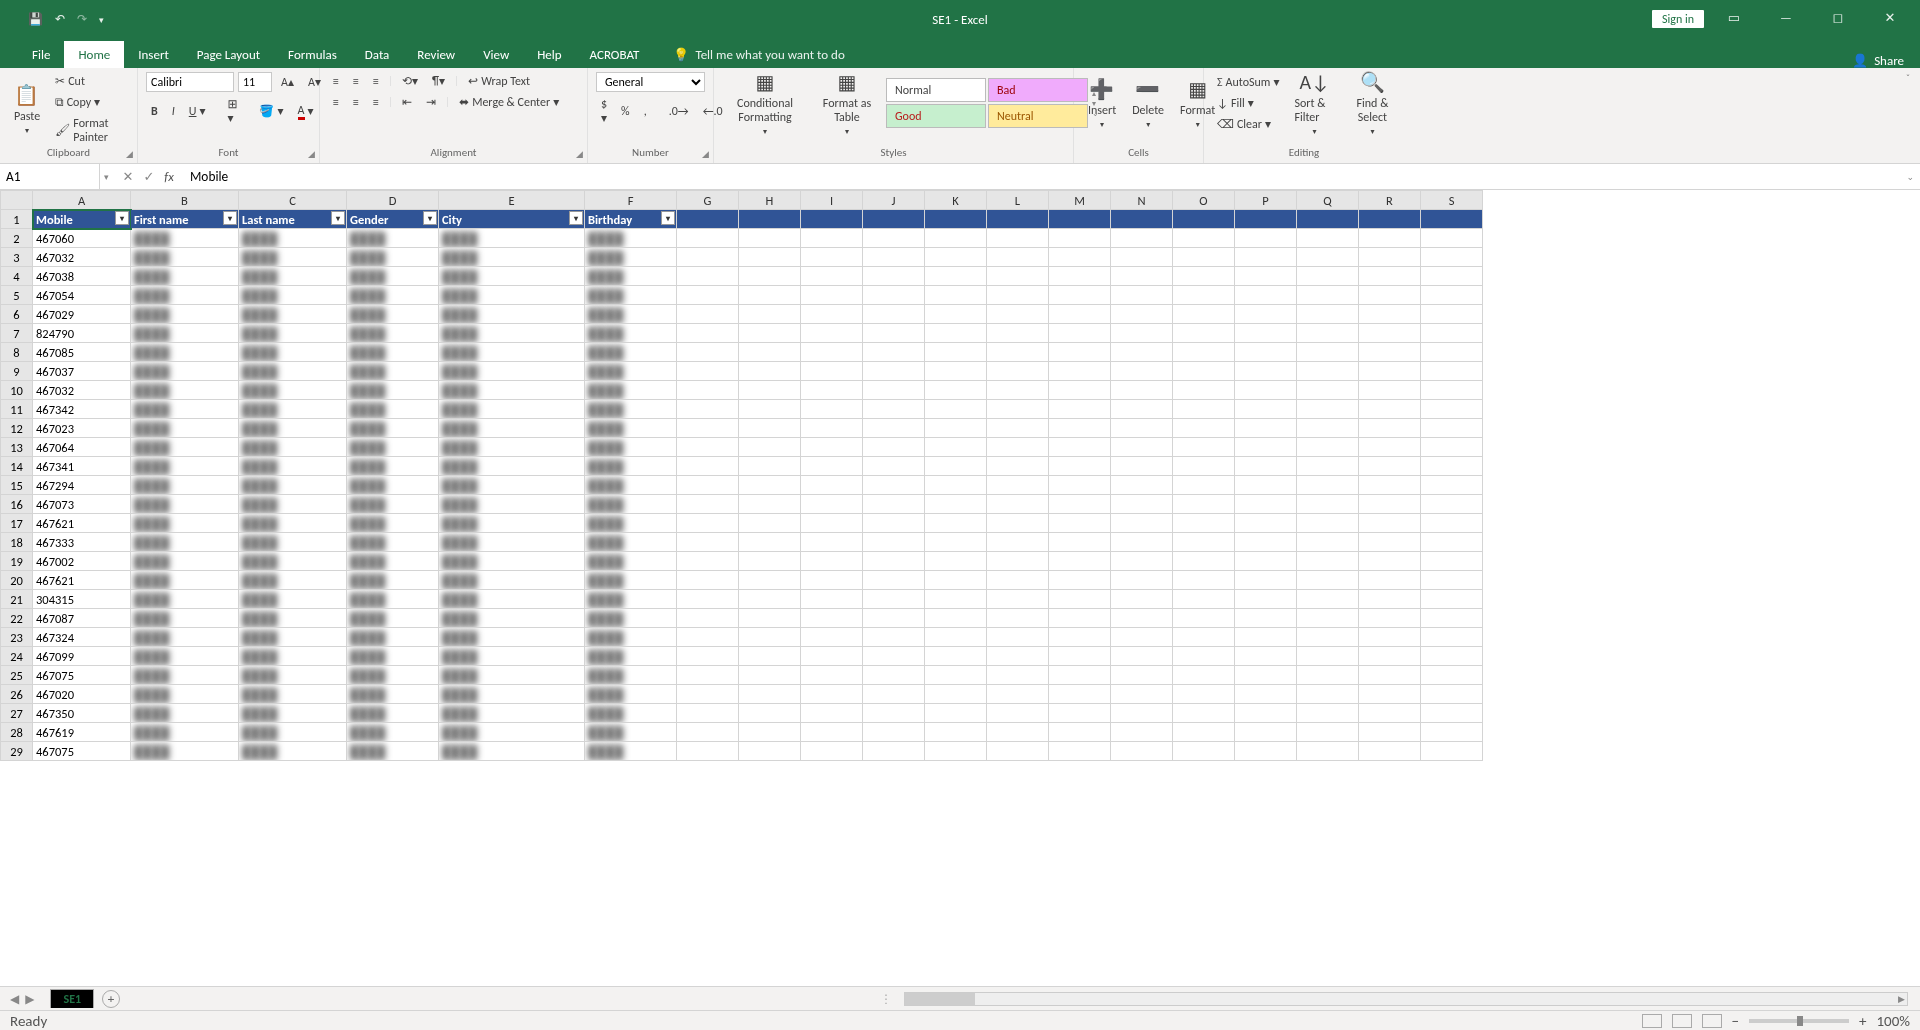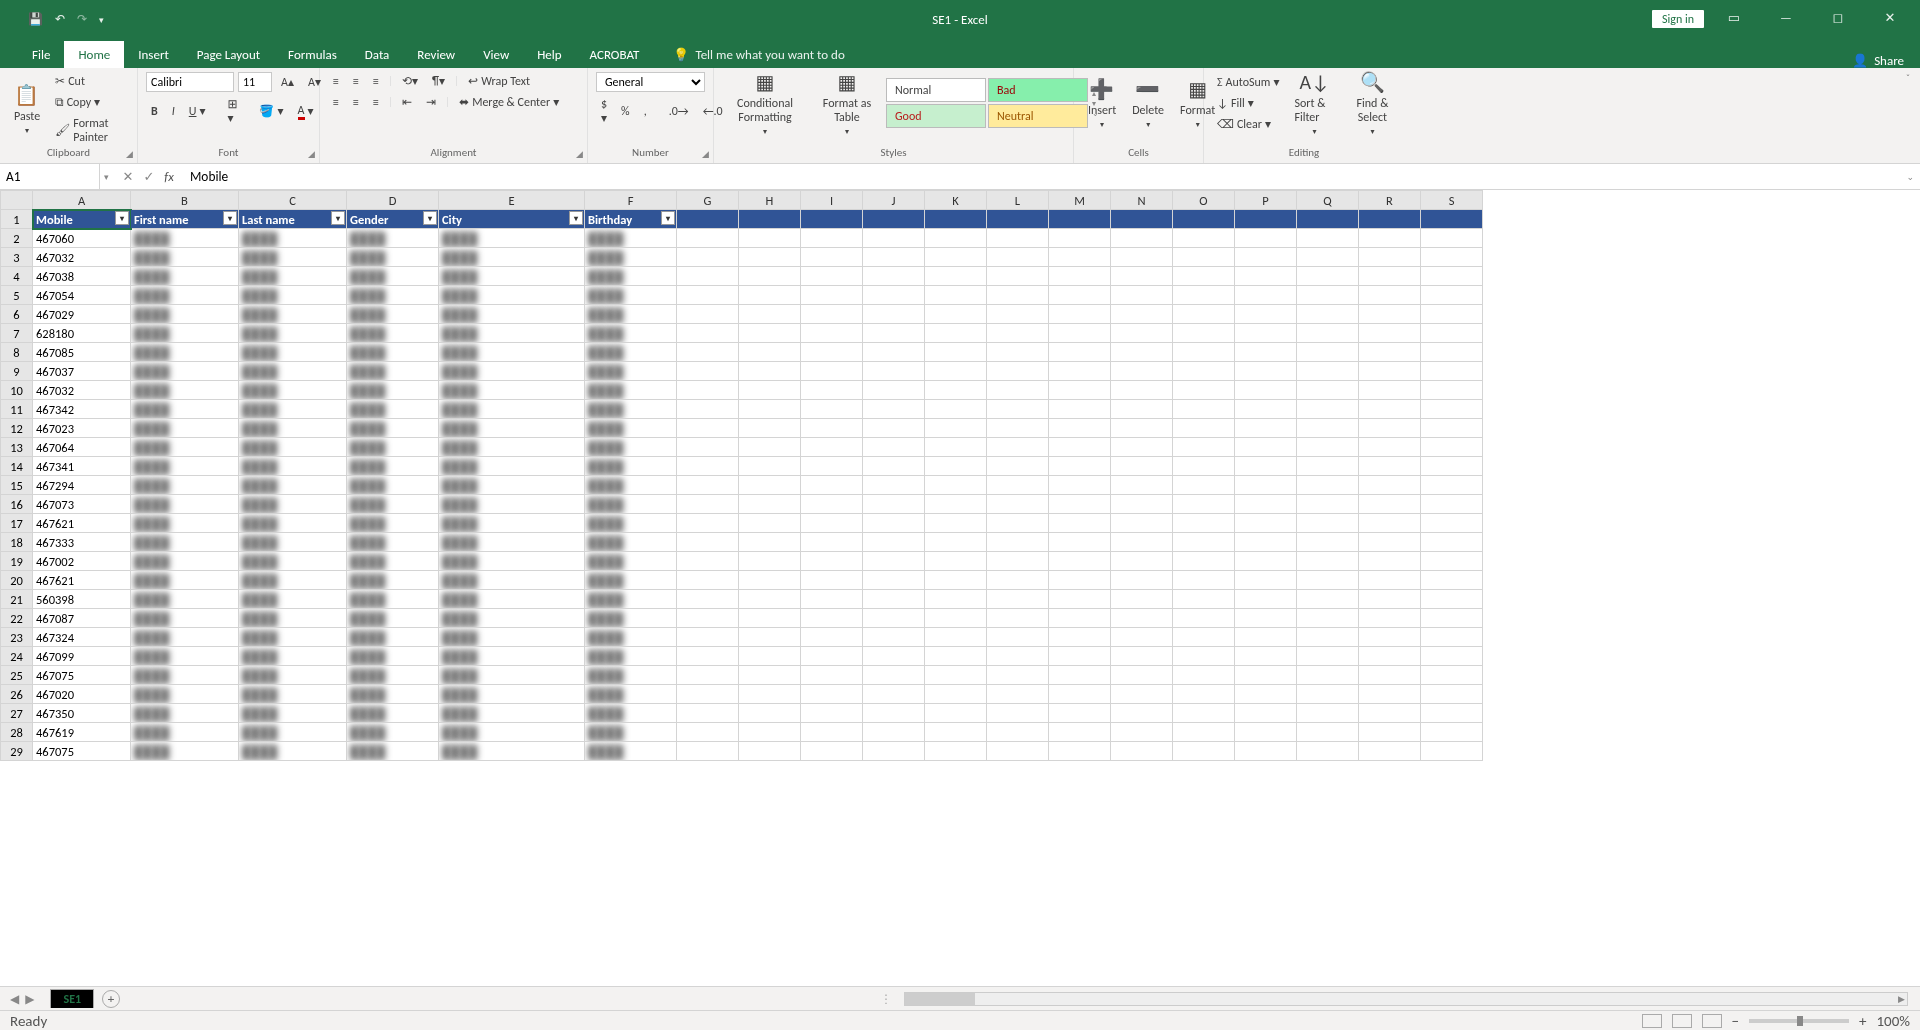--- a/index.html
+++ b/index.html
@@ -37,7 +37,7 @@
 .style-grid { display: grid; grid-template-columns: 100px 100px; gap: 2px; }
 .style-cell { border: 1px solid #bbb; padding: 4px 8px; font-size: 12px; }
 .style-normal { background: #fff; }
-.style-bad { background: #86efac; color: #9c0006; }
+.style-bad { background: #f0abfc; color: #9c0006; }
 .style-good { background: #c6efce; color: #b91c1c; }
 .style-neutral { background: #ffeb9c; color: #9c5700; }
 

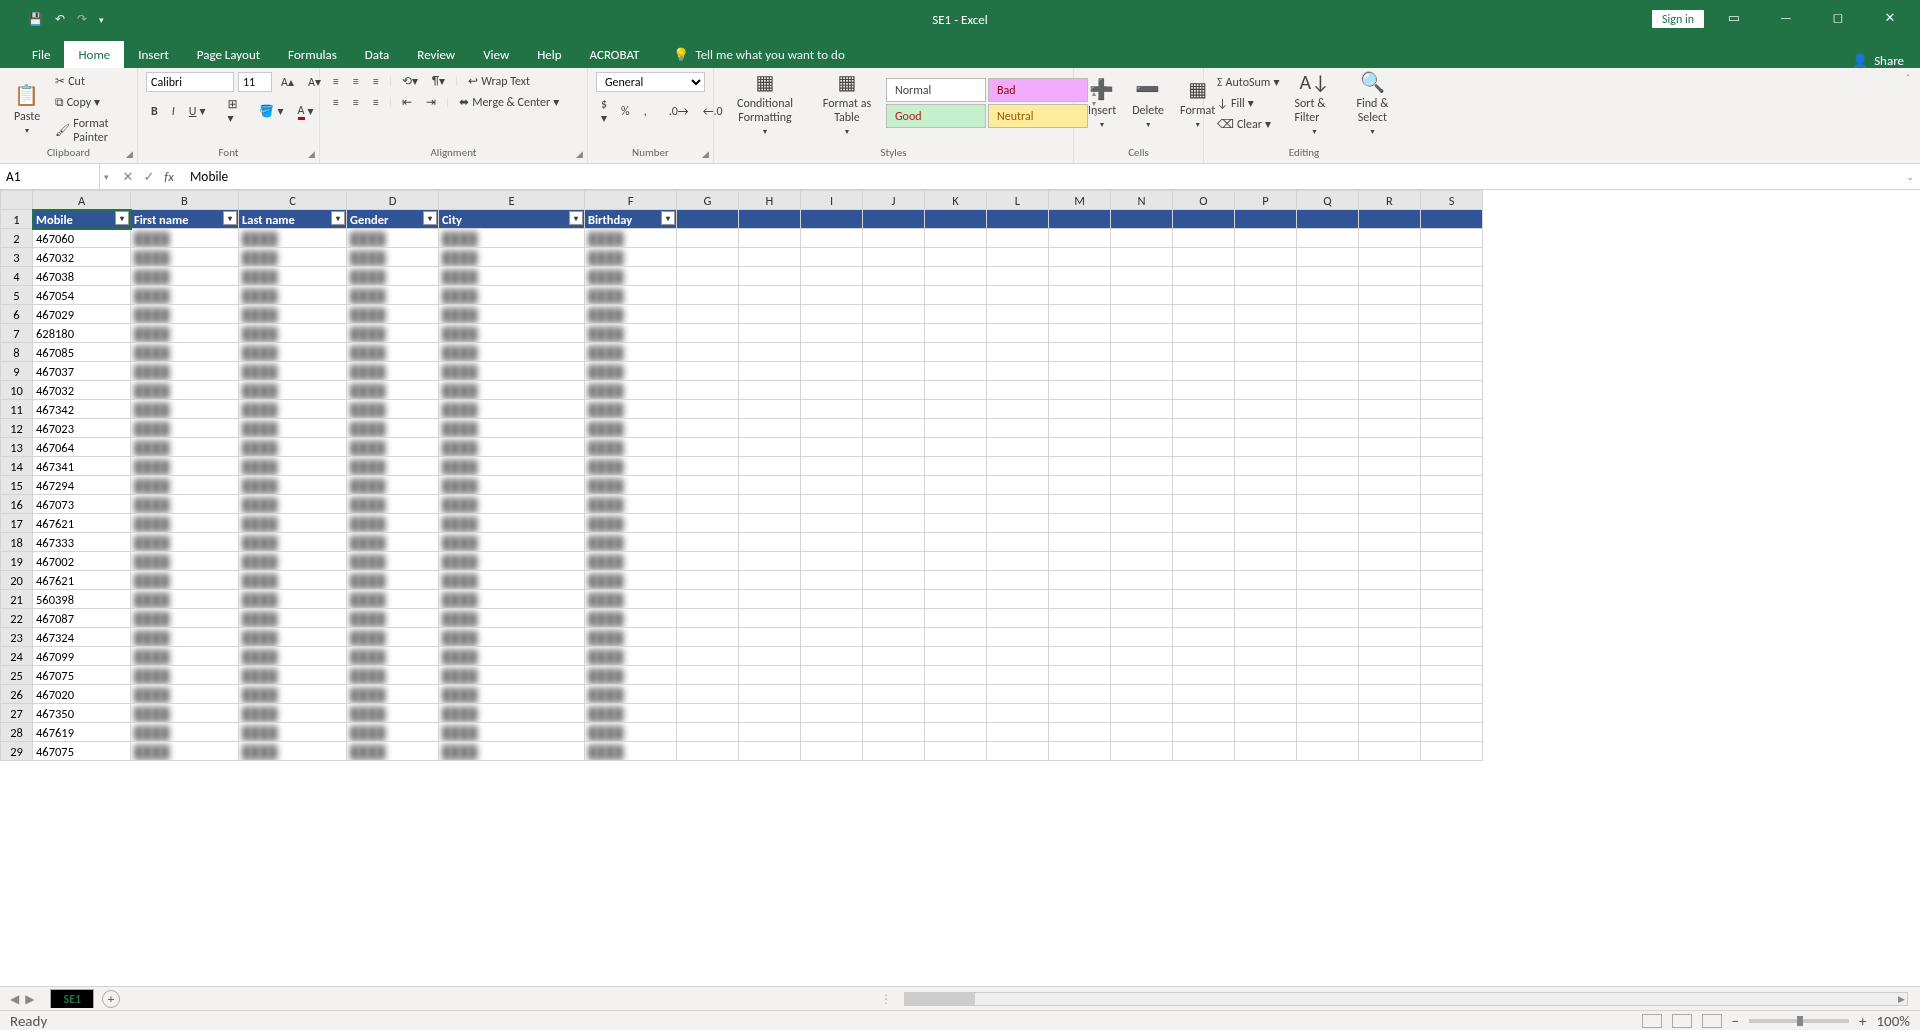--- a/index.html
+++ b/index.html
@@ -462,7 +462,7 @@
         </tr>
         <tr>
           <td class="rowhdr">7</td>
-          <td>628180</td>
+          <td>824790</td>
           <td class="blur">████</td>
           <td class="blur">████</td>
           <td class="blur">████</td>

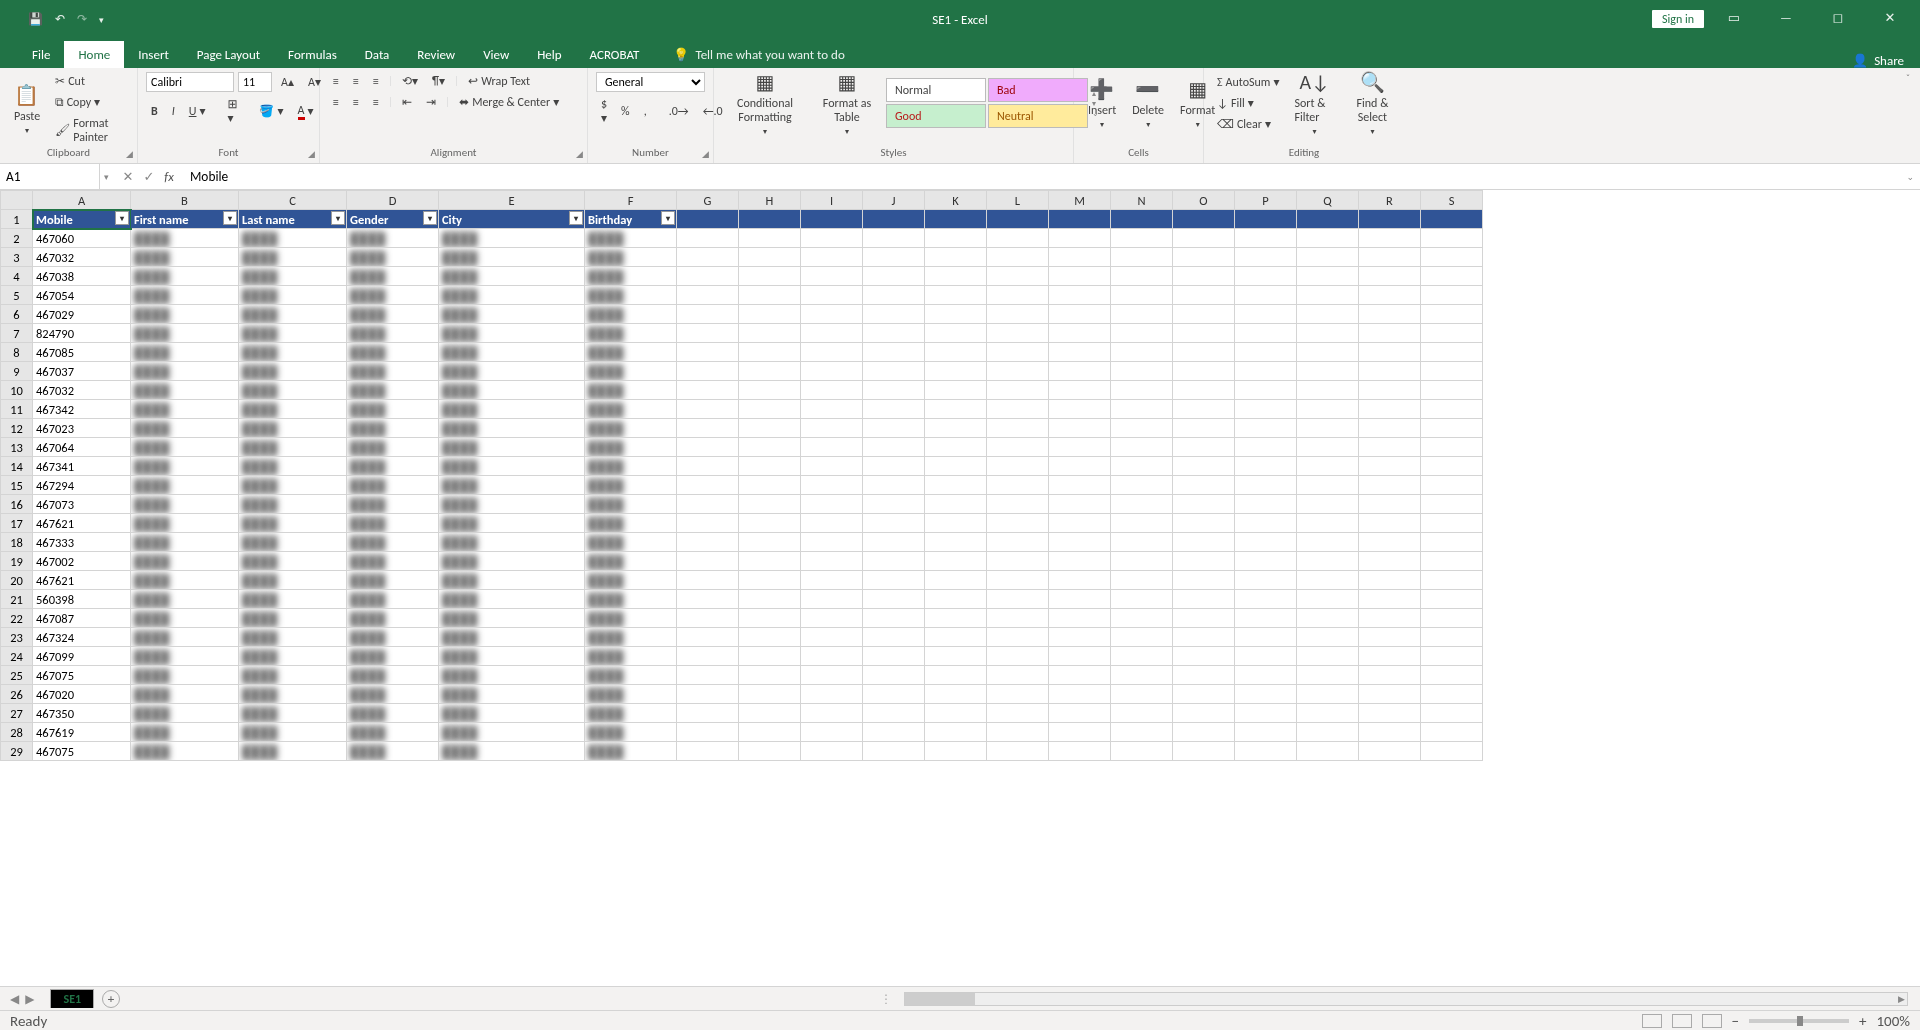--- a/index.html
+++ b/index.html
@@ -770,7 +770,7 @@
         </tr>
         <tr>
           <td class="rowhdr">21</td>
-          <td>560398</td>
+          <td>304315</td>
           <td class="blur">████</td>
           <td class="blur">████</td>
           <td class="blur">████</td>

